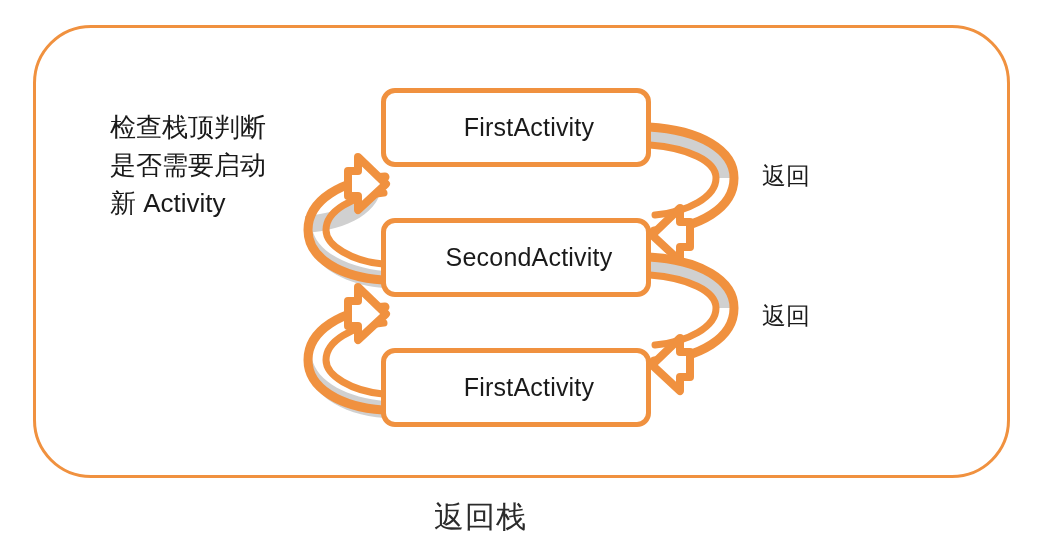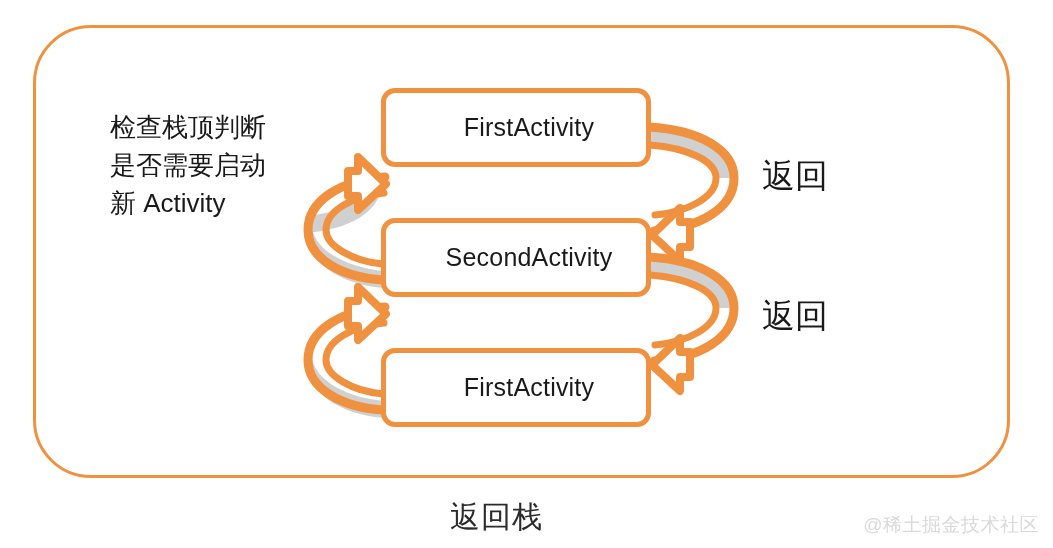--- a/index.html
+++ b/index.html
@@ -78,7 +78,7 @@
   .right-label {
     position: absolute;
     color: #1a1a1a;
-    font-size: 33px;
+    font-size: 24px;
     line-height: 34px;
     z-index: 4;
   }

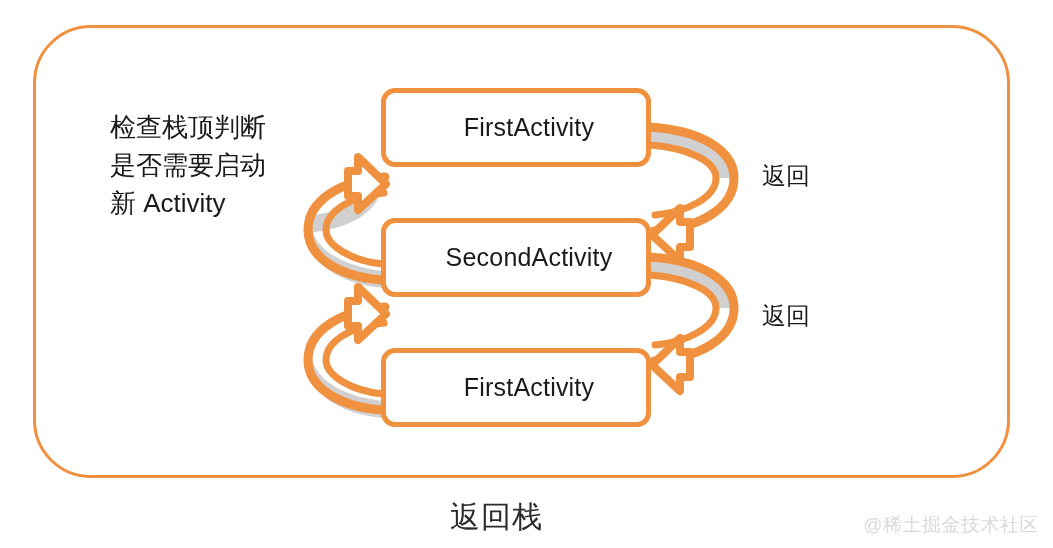--- a/index.html
+++ b/index.html
@@ -99,7 +99,7 @@
   
   .caption {
     position: absolute;
-    left: 16px;
+    left: 0;
     top: 497px;
     width: 901px;
     text-align: center;

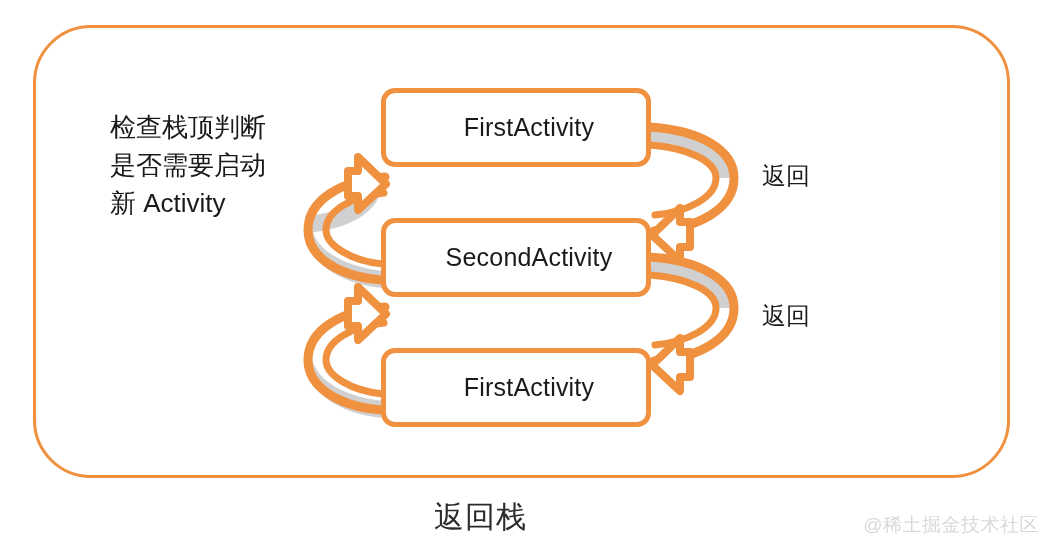--- a/index.html
+++ b/index.html
@@ -197,7 +197,6 @@
     <span class="cap-inner">返回栈</span>
   </div>
 
-  <div class="watermark">@稀土掘金技术社区</div>
 
 </div>
 

